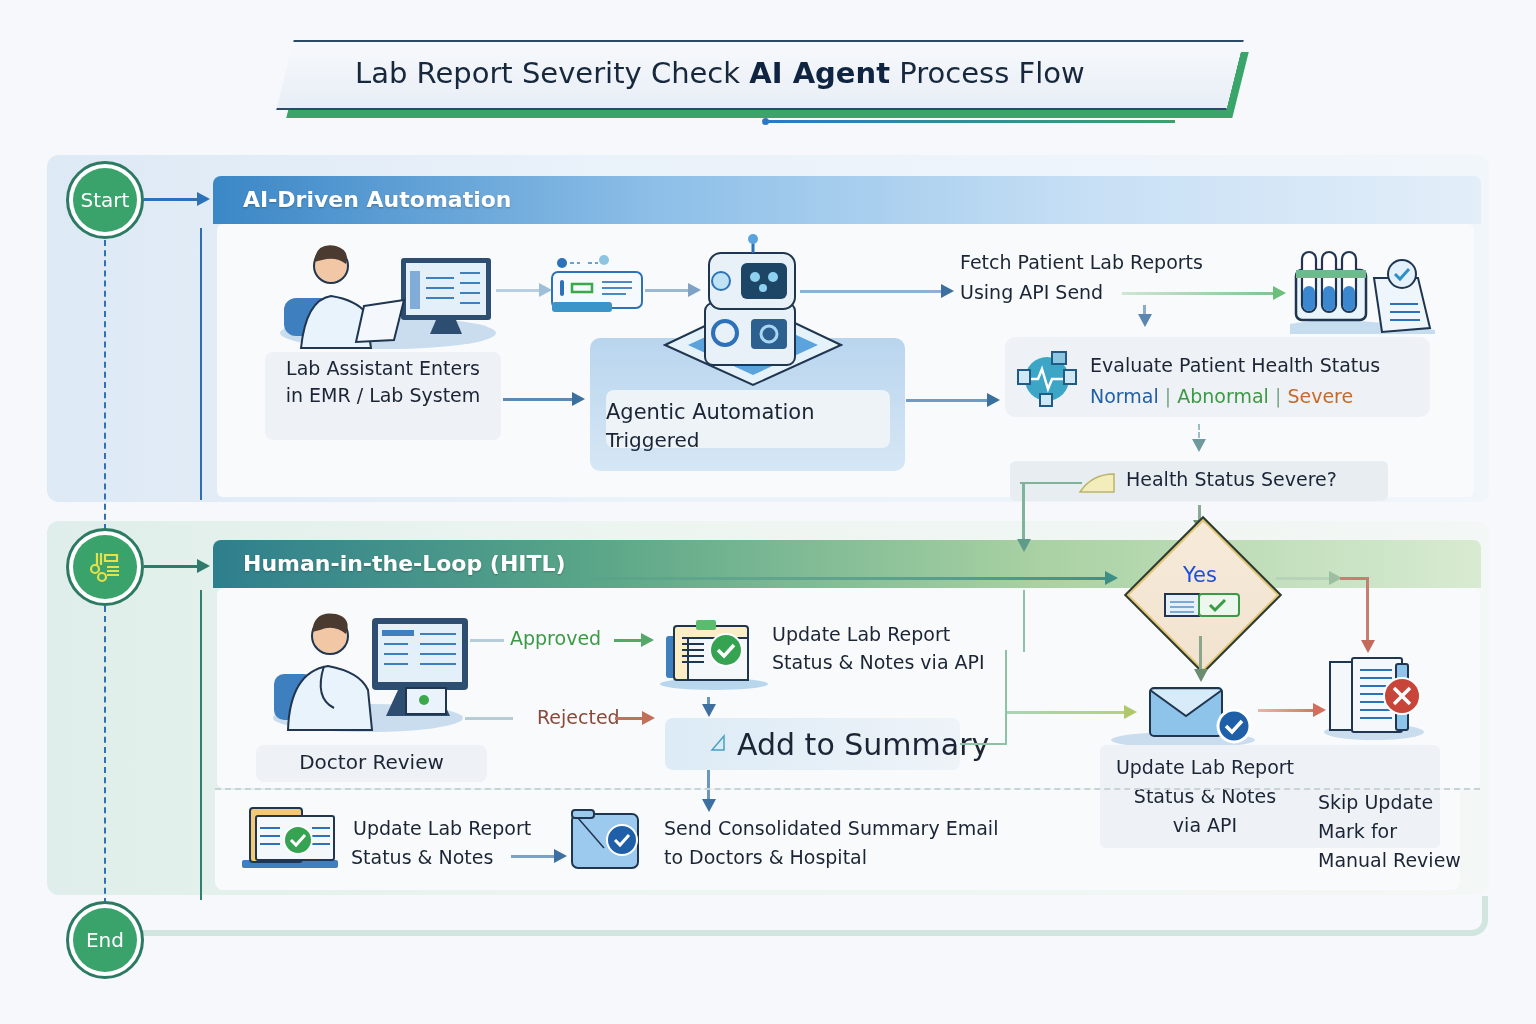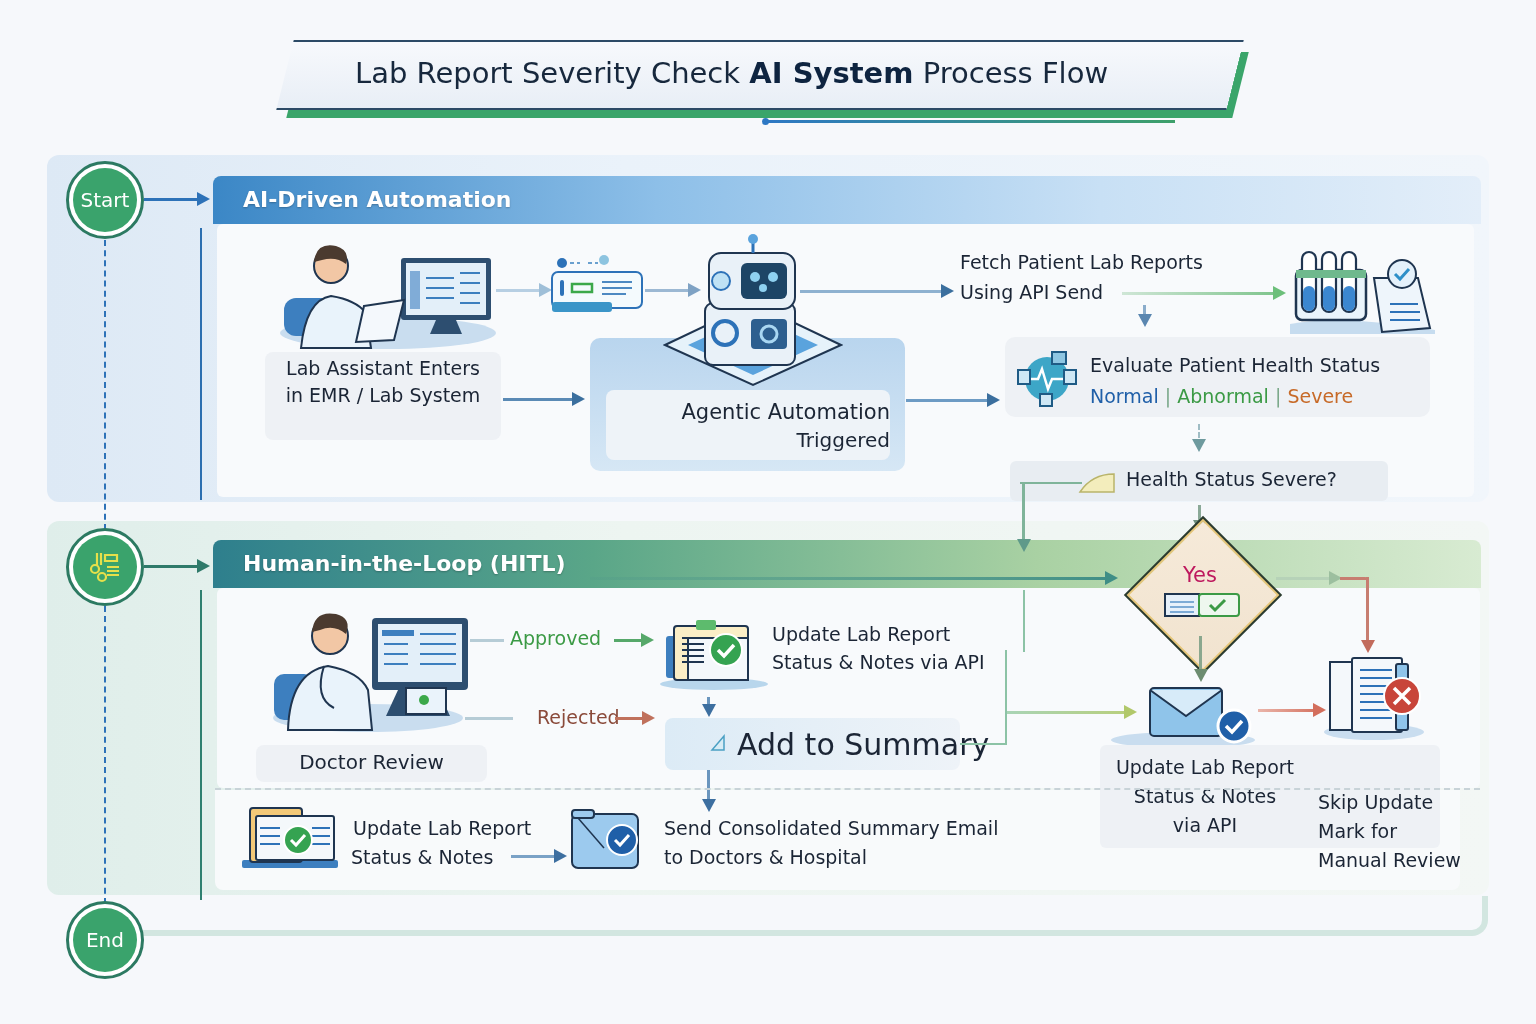--- a/index.html
+++ b/index.html
@@ -65,7 +65,7 @@
 <body>
 
 <div class="abs title-plate"></div>
-<div class="abs title-text"><span>Lab Report Severity Check </span><b>AI System</b><span> Process Flow</span></div>
+<div class="abs title-text"><span>Lab Report Severity Check </span><b>AI Agent</b><span> Process Flow</span></div>
 <div class="abs title-line1"></div>
 <div class="abs title-dot" style="left:762px;top:118px;"></div>
 

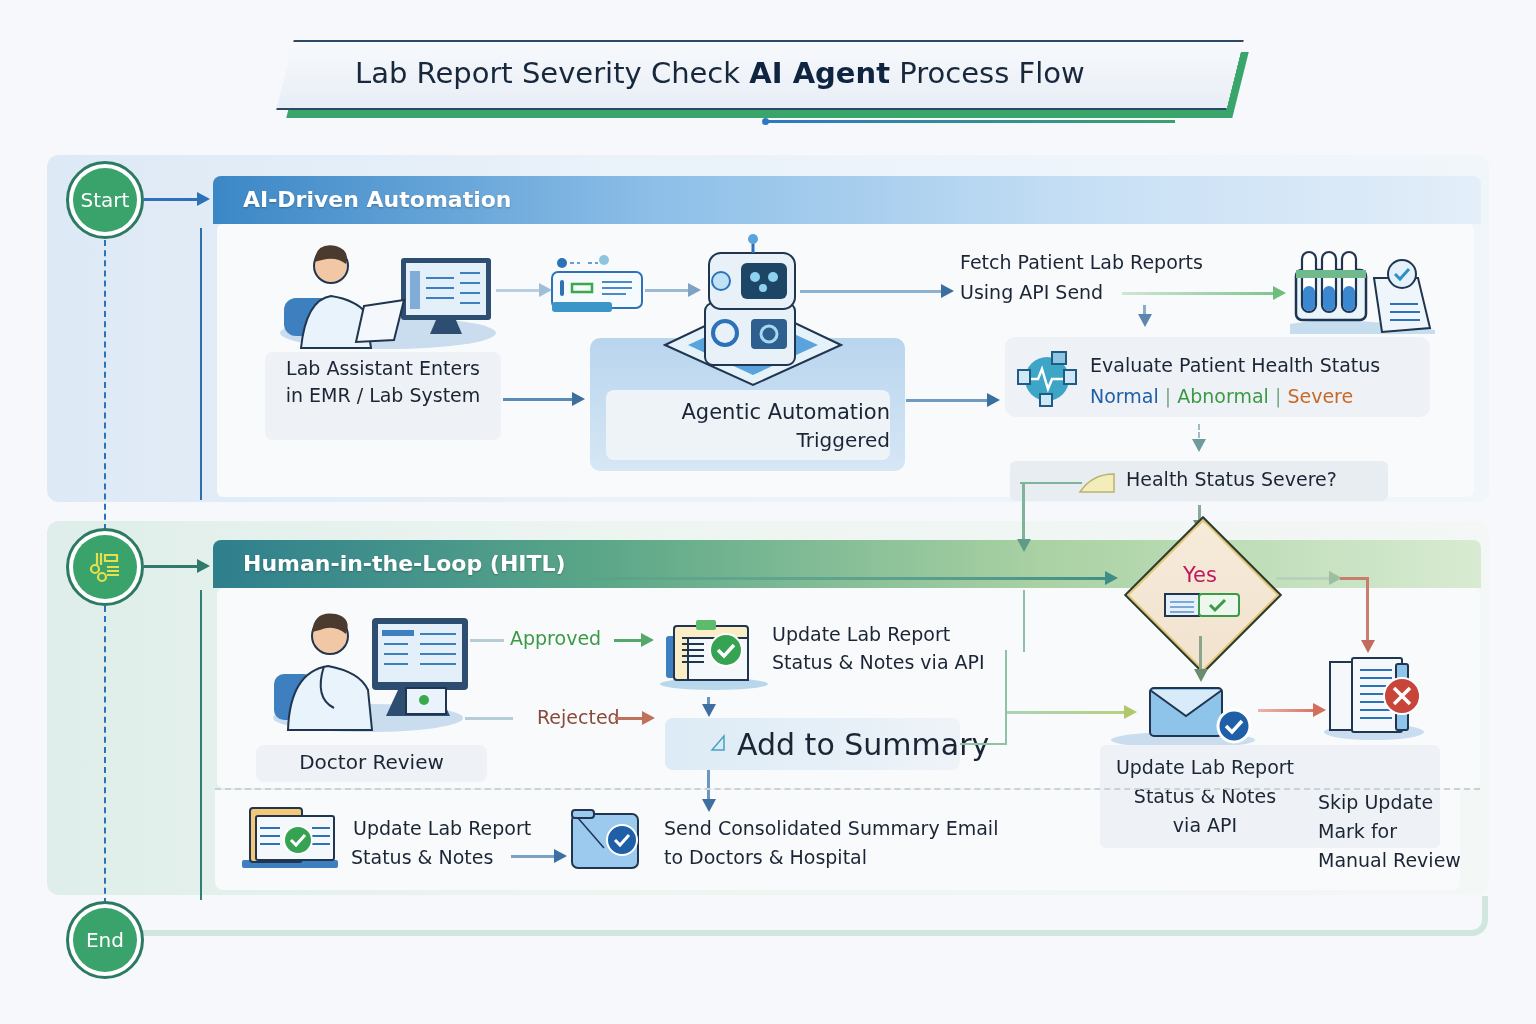--- a/index.html
+++ b/index.html
@@ -47,7 +47,7 @@
   .txt { font-size: 19px; line-height: 29px; color: #1b2535; white-space: nowrap; }
 
   .agentic-bg { left: 590px; top: 338px; width: 315px; height: 133px; background: linear-gradient(180deg,#b9d5ee,#d6e7f5); border-radius: 10px; }
-  .agentic-box { left: 606px; top: 390px; width: 284px; height: 70px; background: #eef3f8; border-radius: 8px; text-align: right; font-size: 21px; line-height: 28px; padding-top: 8px; }
+  .agentic-box { left: 606px; top: 390px; width: 284px; height: 58px; background: #eef3f8; border-radius: 8px; text-align: left; font-size: 21px; line-height: 28px; padding-top: 8px; }
 
   .eval-box { left: 1005px; top: 337px; width: 425px; height: 80px; background: #eef1f5; border-radius: 10px; }
   .severe-box { left: 1010px; top: 461px; width: 378px; height: 40px; background: #e8edf2; border-radius: 6px; }

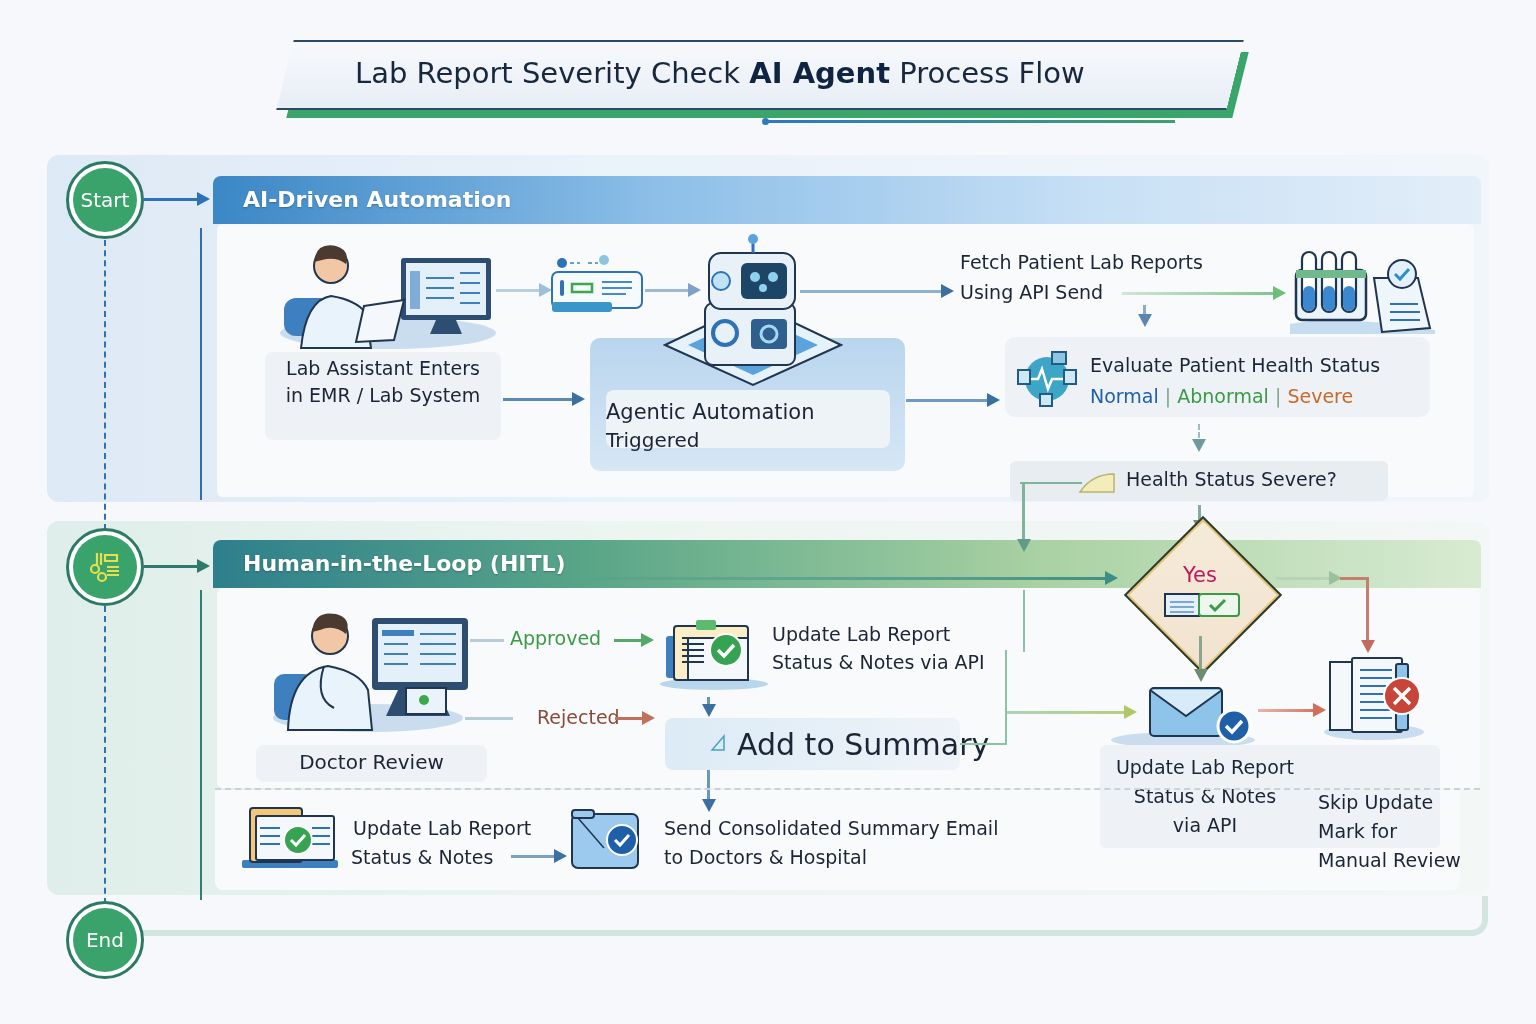--- a/index.html
+++ b/index.html
@@ -229,7 +229,7 @@
 <div class="abs arrow" style="left:590px;top:577px;width:524px;color:#3f8e86;background:linear-gradient(90deg,rgba(80,150,140,.2),#3f8e86);"></div>
 
 <div class="abs diamond"></div>
-<div class="abs txt" style="left:1183px;top:561px;font-size:21px;color:#be185d;">Yes</div>
+<div class="abs txt" style="left:1183px;top:561px;font-size:21px;color:#1d4ed8;">Yes</div>
 <div class="abs" style="left:1164px;top:592px;">
   <svg class="icon" width="78" height="28" viewBox="0 0 78 28">
       <rect x="1" y="2" width="34" height="22" fill="#e6f0fa" stroke="#1f3550" stroke-width="2"></rect>

